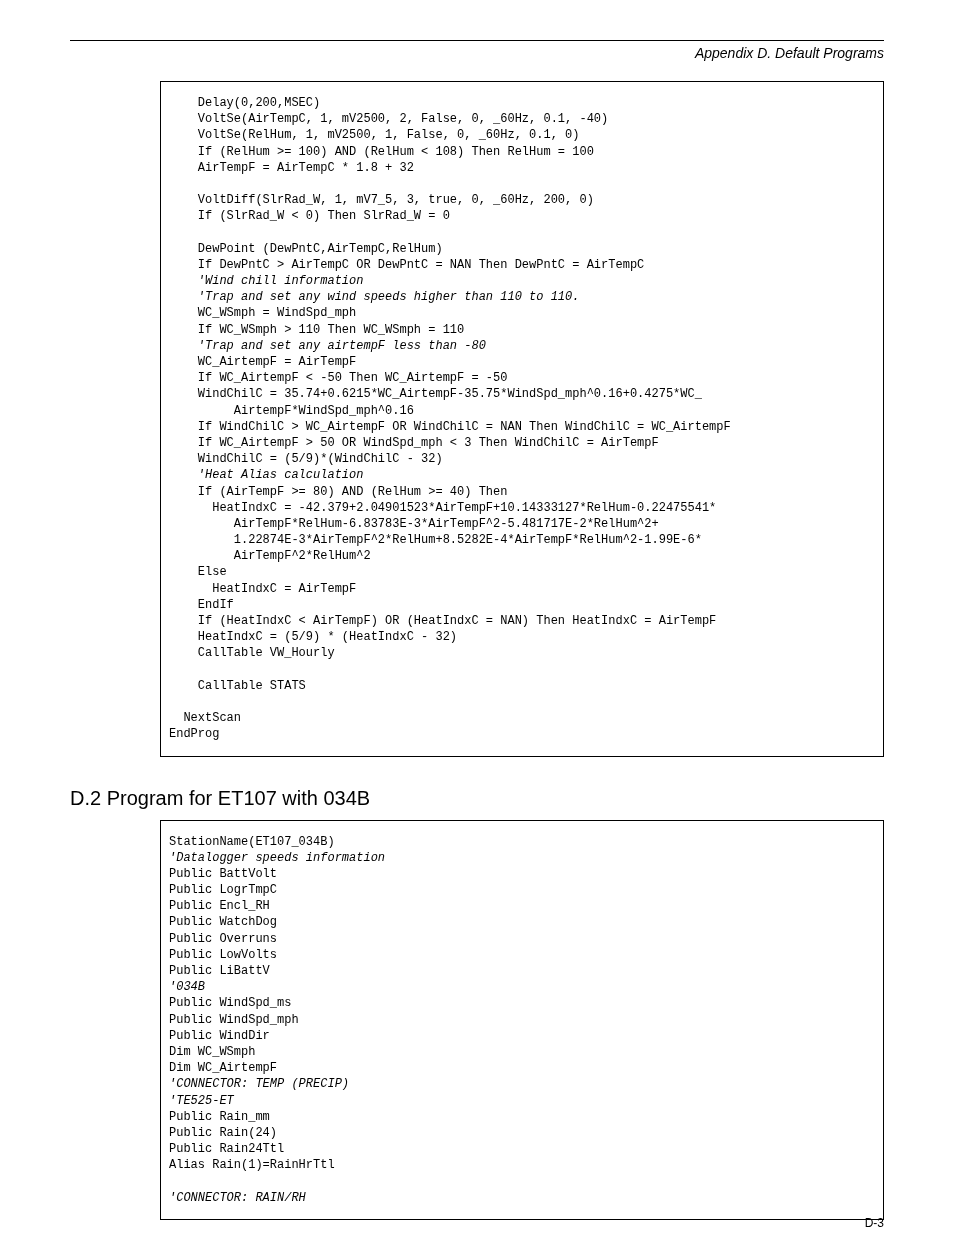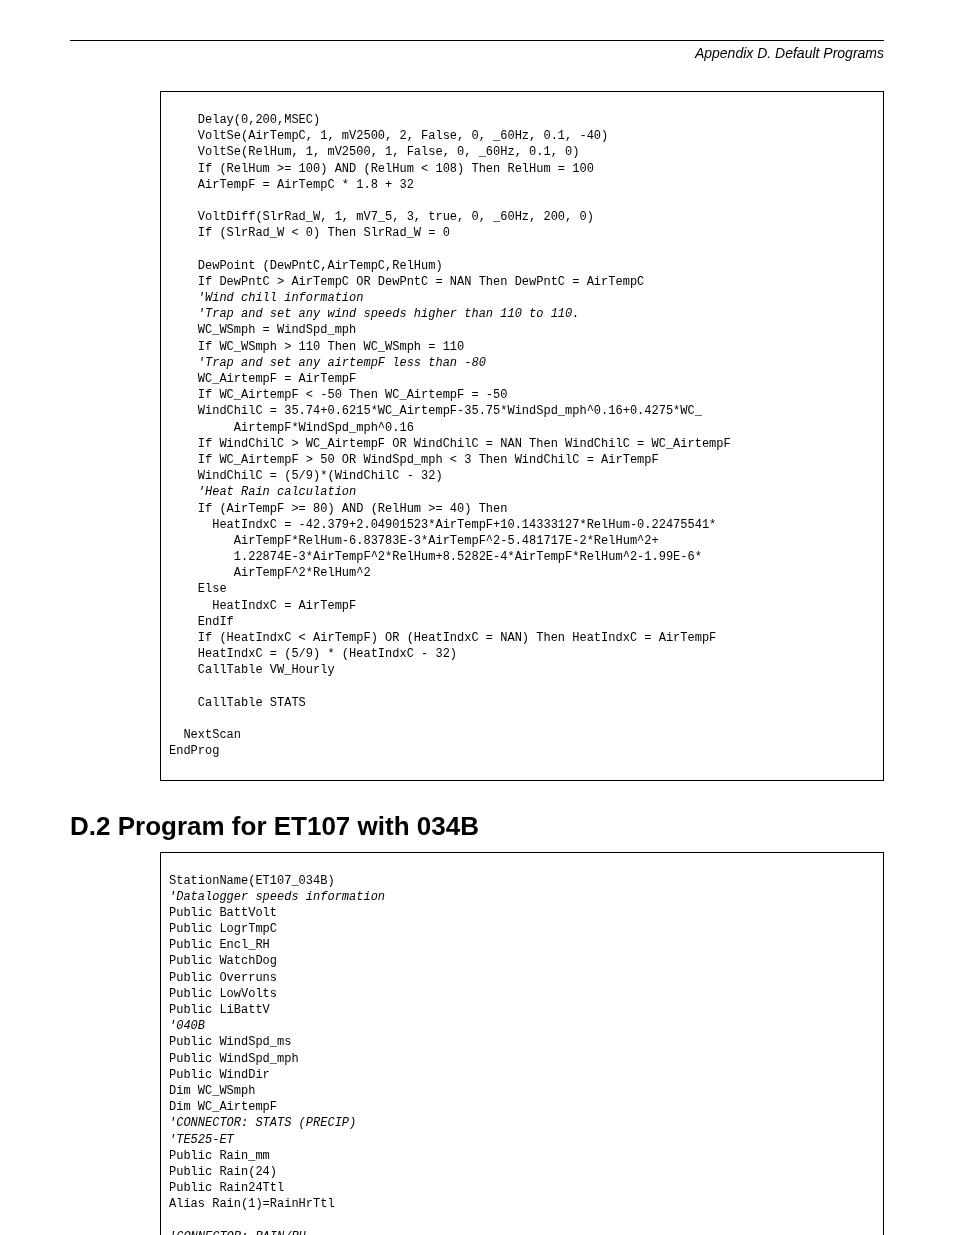--- a/index.html
+++ b/index.html
@@ -25,7 +25,7 @@
     text-align: right;
     font-style: italic;
     font-size: 14px;
-    margin-bottom: 30px;
+    margin-bottom: 20px;
     font-family: Arial, Helvetica, sans-serif;
   }
   .code-box {

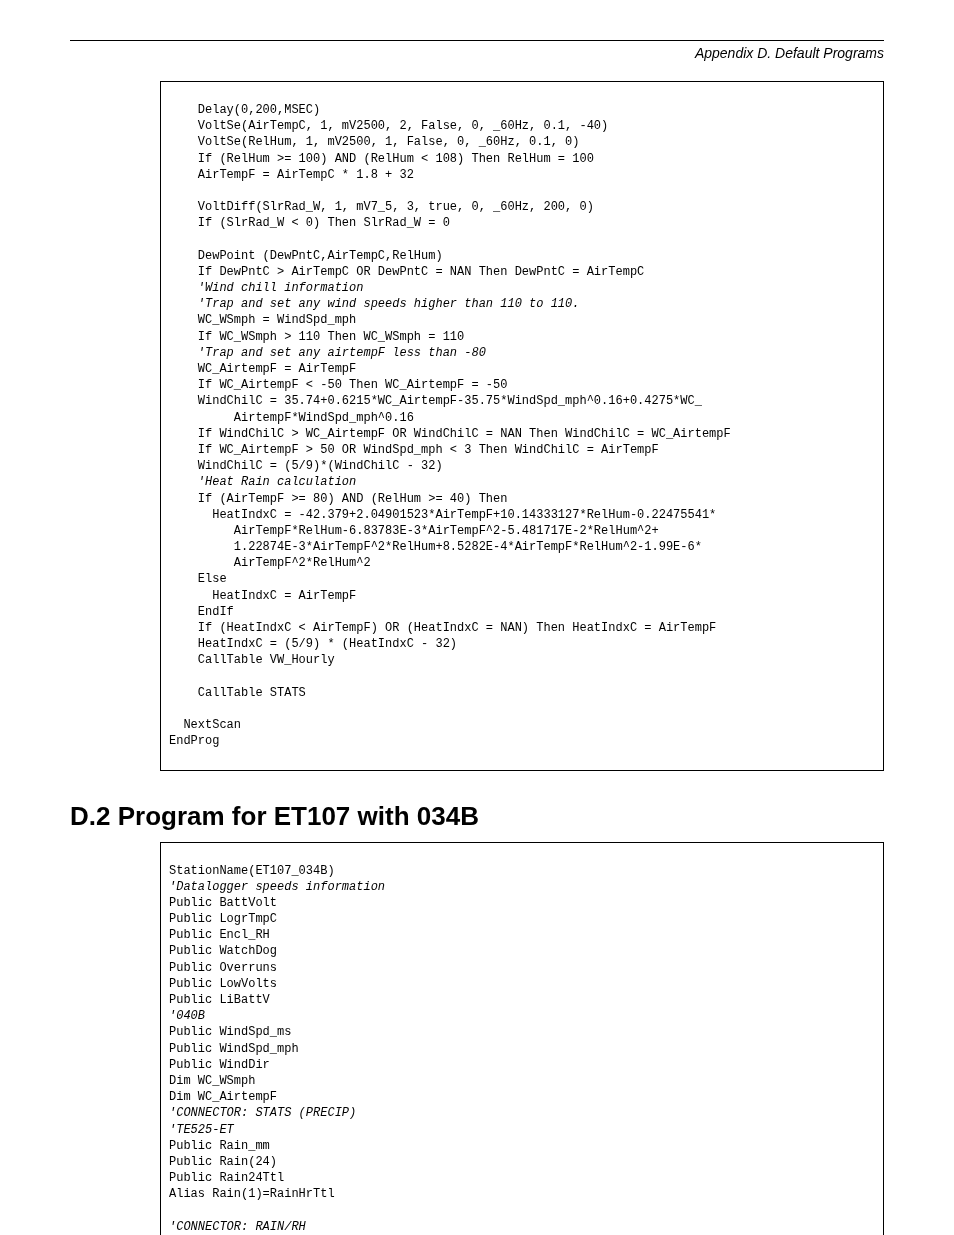--- a/index.html
+++ b/index.html
@@ -31,7 +31,7 @@
   .code-box {
     border: 1px solid #000;
     margin-left: 90px;
-    padding: 20px 8px;
+    padding: 13px 8px;
     font-family: "Courier New", monospace;
     font-size: 12px;
     line-height: 1.35;

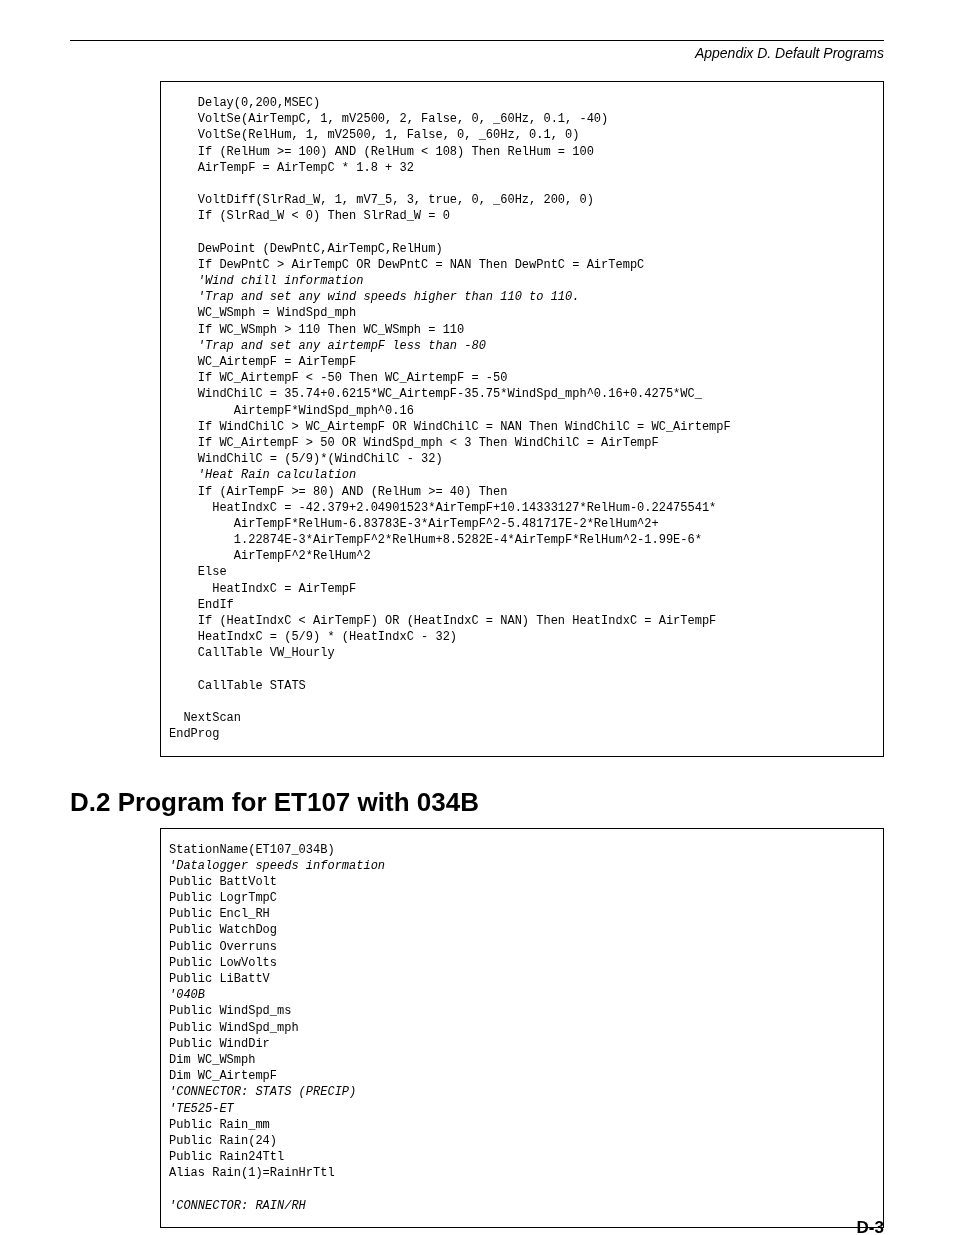--- a/index.html
+++ b/index.html
@@ -85,7 +85,7 @@
     If WindChilC &gt; WC_AirtempF OR WindChilC = NAN Then WindChilC = WC_AirtempF
     If WC_AirtempF &gt; 50 OR WindSpd_mph &lt; 3 Then WindChilC = AirTempF
     WindChilC = (5/9)*(WindChilC - 32)
-<span class="comment">    'Heat Rain calculation</span>
+<span class="comment">    'Heat Alias calculation</span>
     If (AirTempF &gt;= 80) AND (RelHum &gt;= 40) Then
       HeatIndxC = -42.379+2.04901523*AirTempF+10.14333127*RelHum-0.22475541*
          AirTempF*RelHum-6.83783E-3*AirTempF^2-5.481717E-2*RelHum^2+

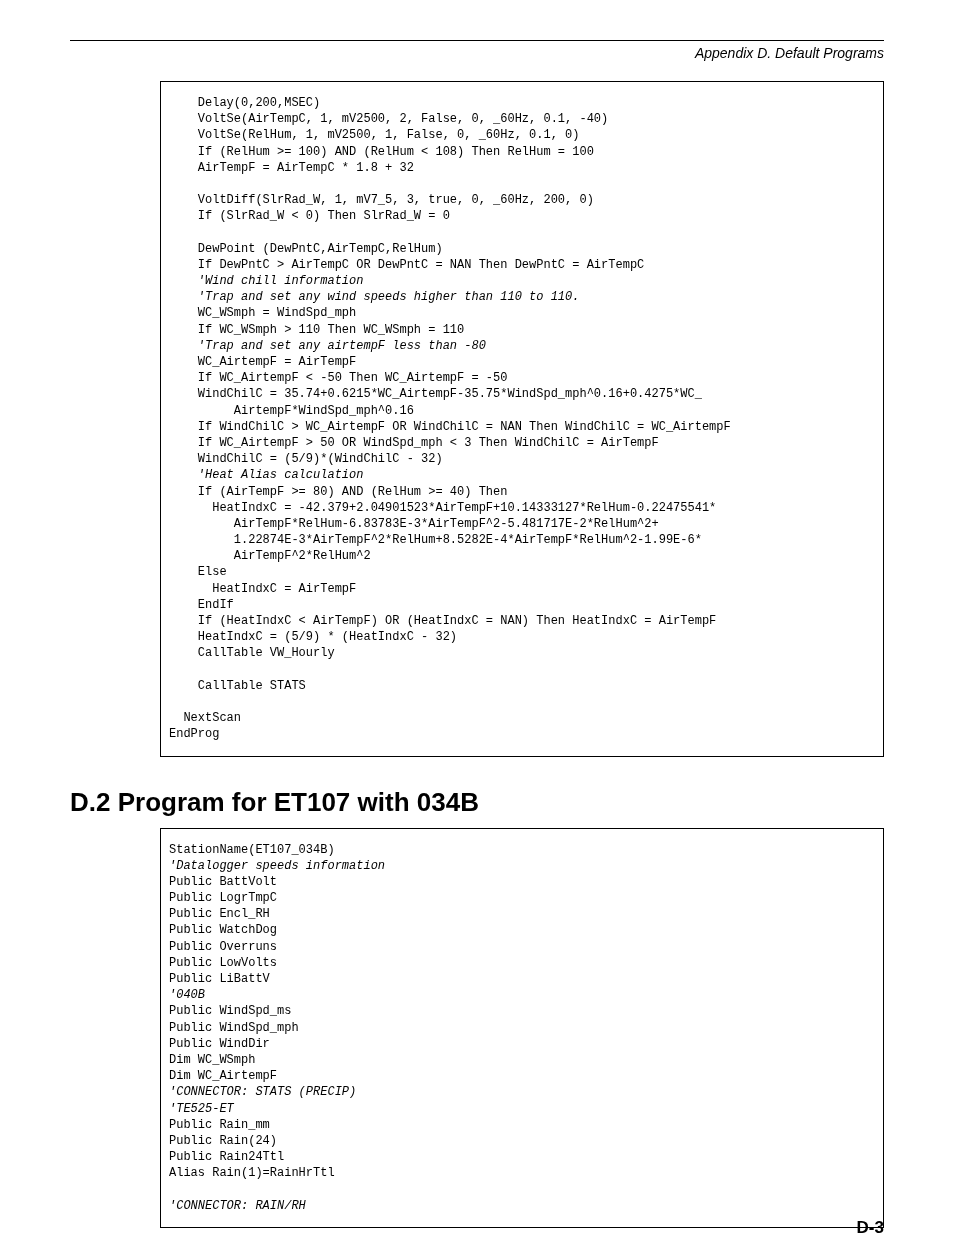--- a/index.html
+++ b/index.html
@@ -41,8 +41,8 @@
   .comment { font-style: italic; }
   h2.section {
     font-family: Arial, Helvetica, sans-serif;
-    font-weight: bold;
-    font-size: 26px;
+    font-weight: normal;
+    font-size: 20px;
     margin: 30px 0 10px 0;
   }
   .page-num {

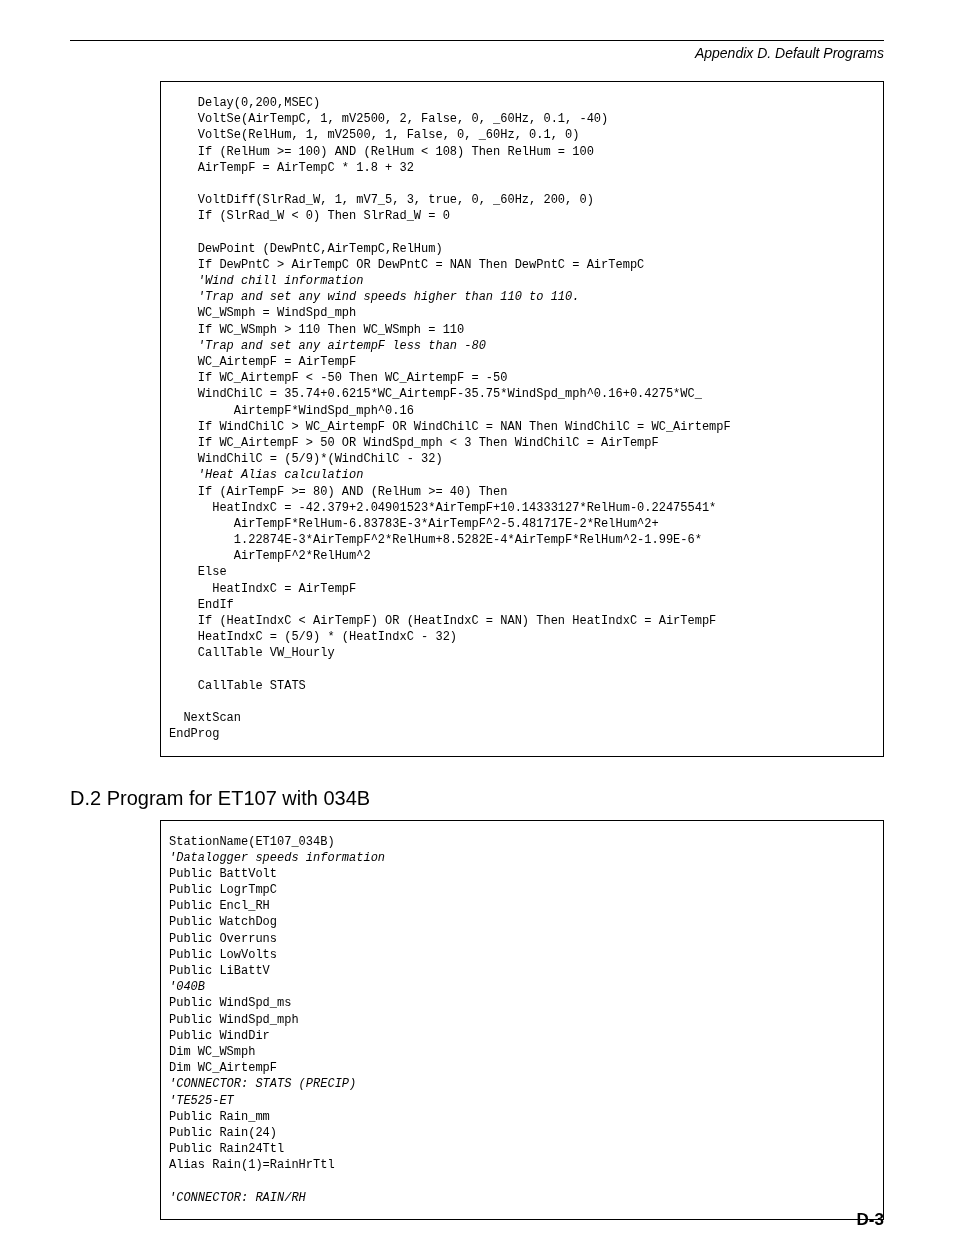--- a/index.html
+++ b/index.html
@@ -117,7 +117,7 @@
 Public Overruns
 Public LowVolts
 Public LiBattV
-<span class="comment">'040B</span>
+<span class="comment">'034B</span>
 Public WindSpd_ms
 Public WindSpd_mph
 Public WindDir

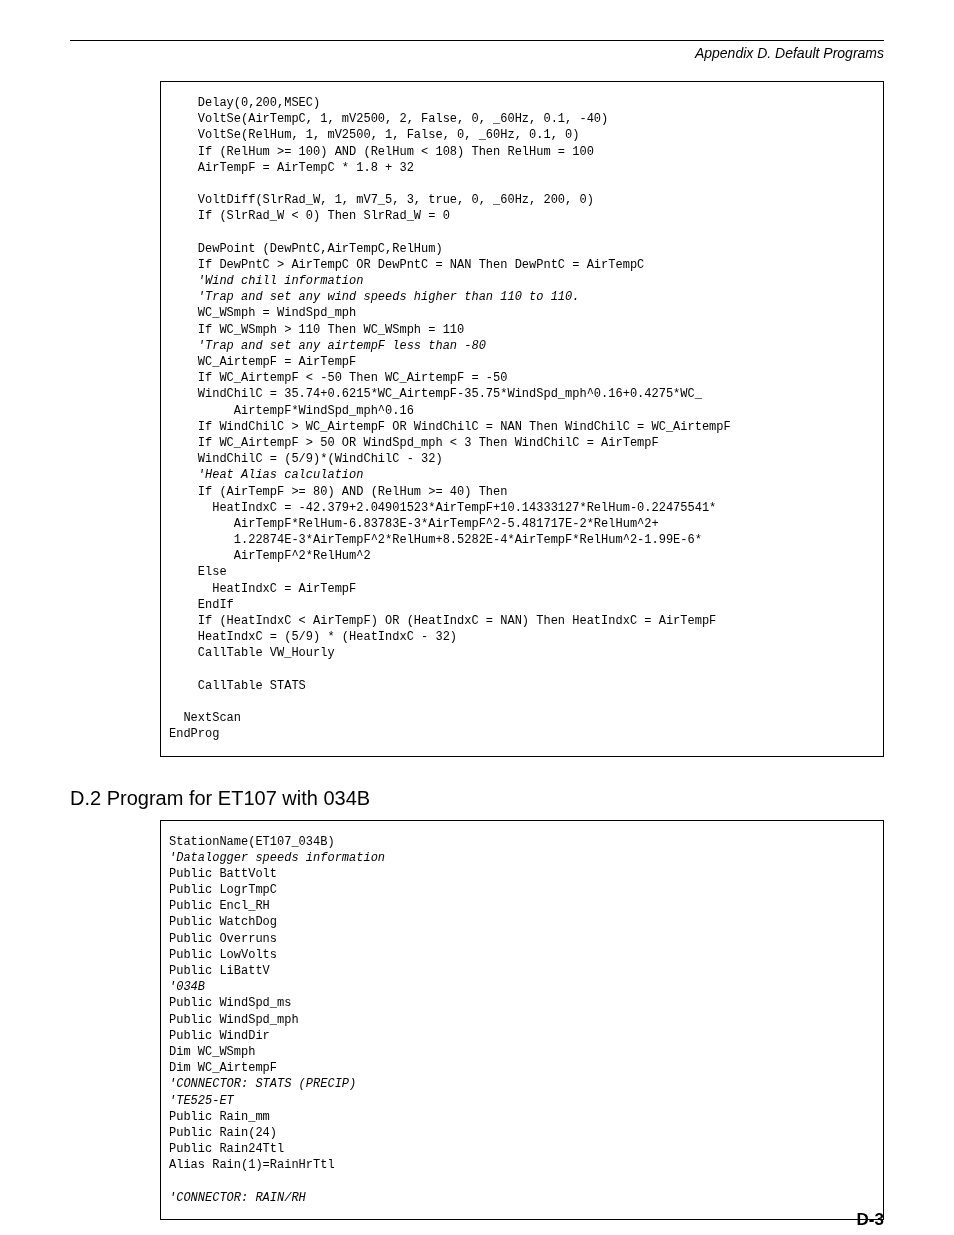--- a/index.html
+++ b/index.html
@@ -123,7 +123,7 @@
 Public WindDir
 Dim WC_WSmph
 Dim WC_AirtempF
-<span class="comment">'CONNECTOR: STATS (PRECIP)</span>
+<span class="comment">'CONNECTOR: TEMP (PRECIP)</span>
 <span class="comment">'TE525-ET</span>
 Public Rain_mm
 Public Rain(24)

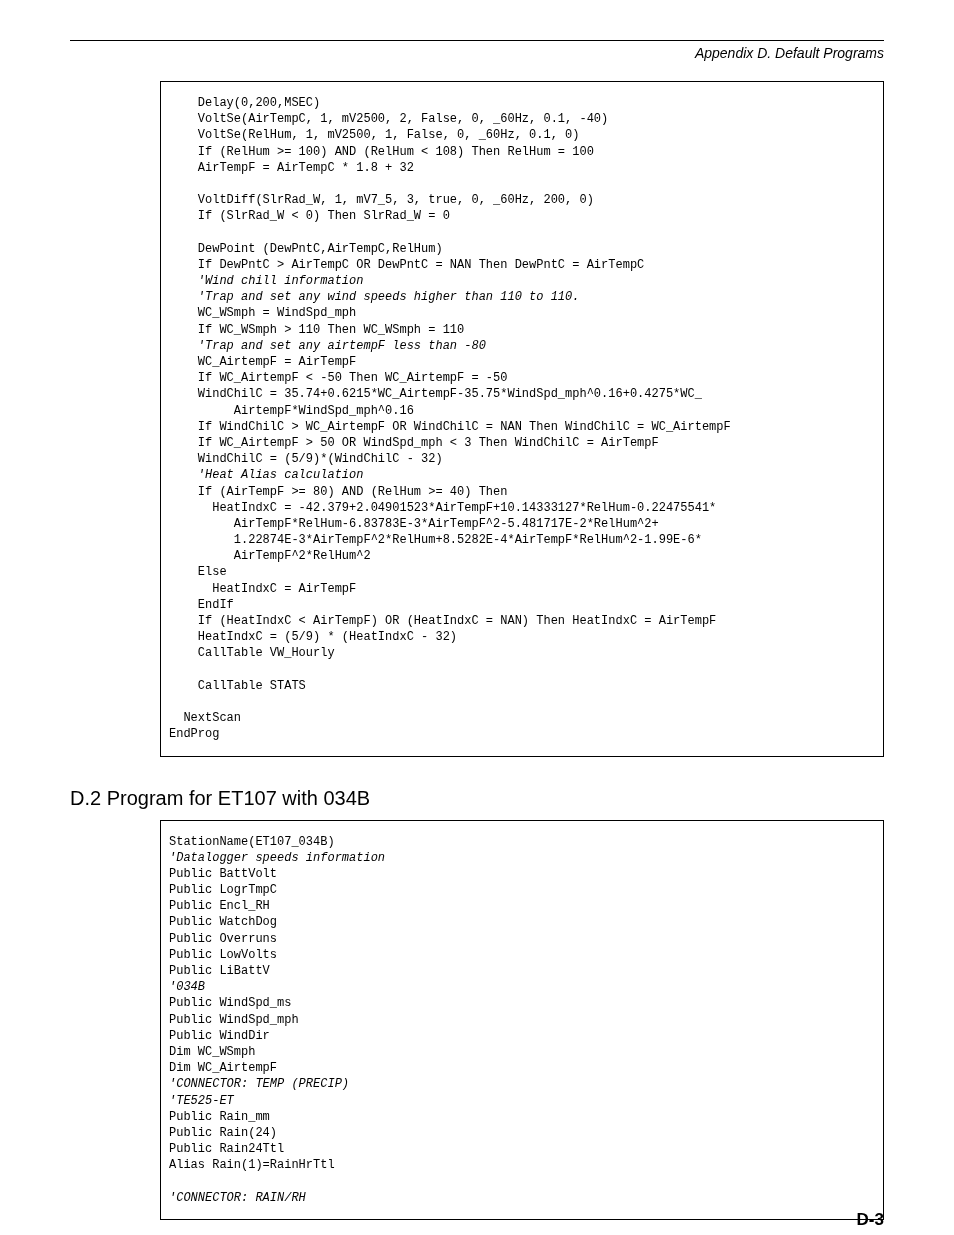--- a/index.html
+++ b/index.html
@@ -49,8 +49,8 @@
     position: absolute;
     right: 70px;
     bottom: 30px;
-    font-weight: bold;
-    font-size: 17px;
+    font-weight: normal;
+    font-size: 12px;
     font-family: Arial, Helvetica, sans-serif;
     text-align: right;
   }

